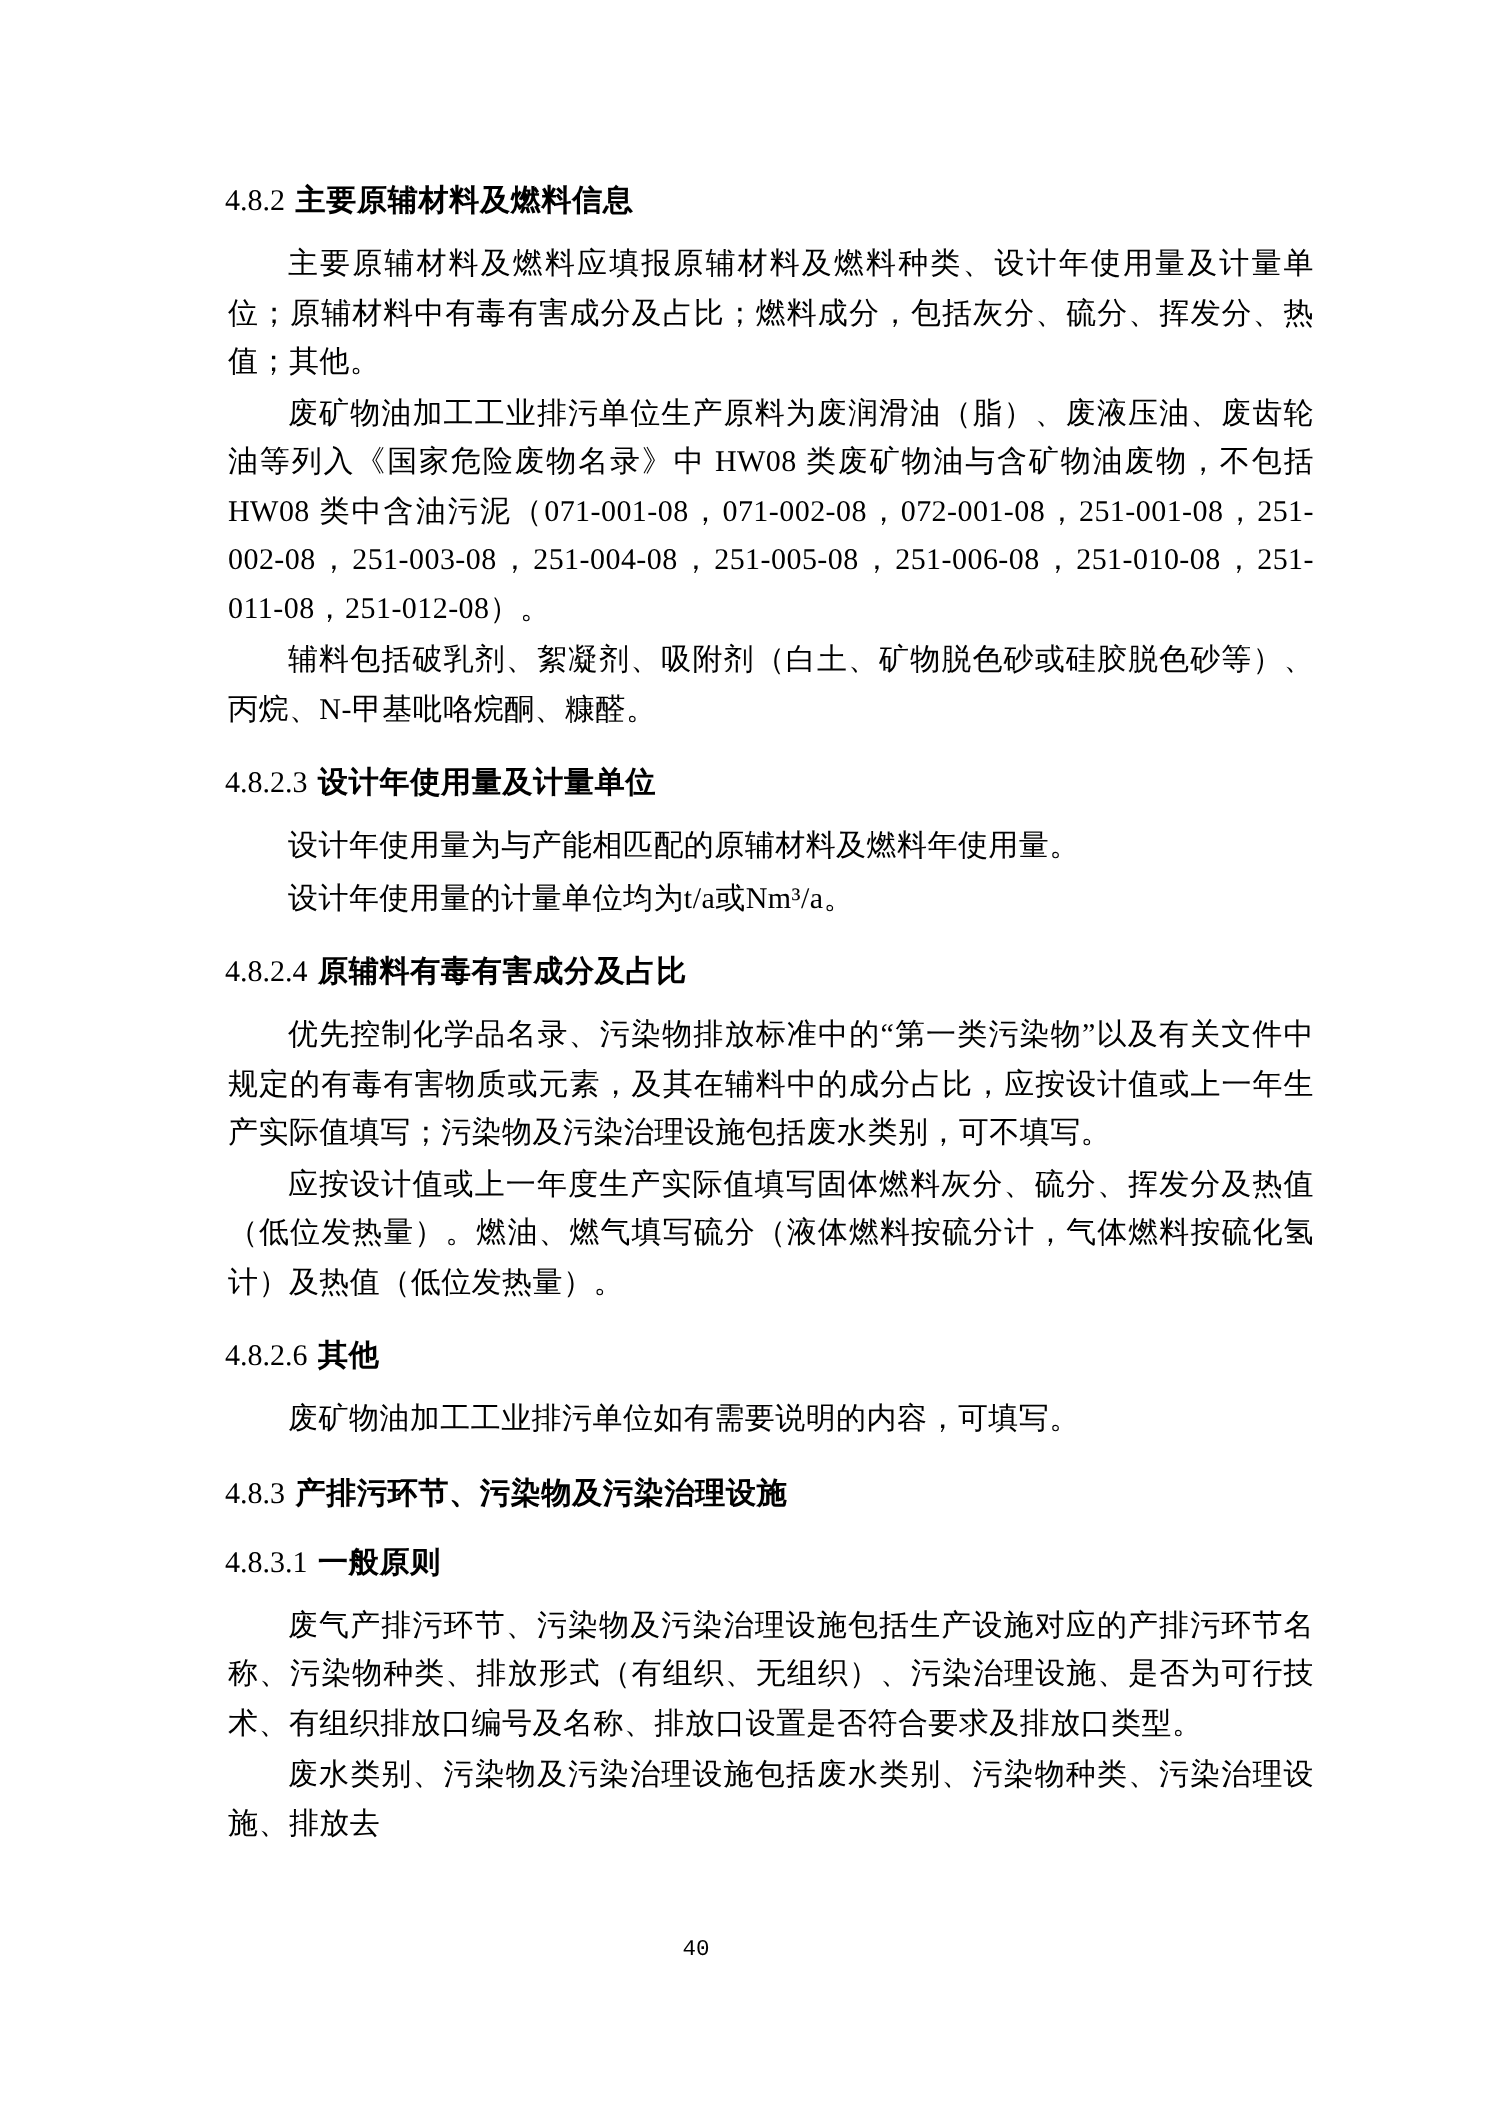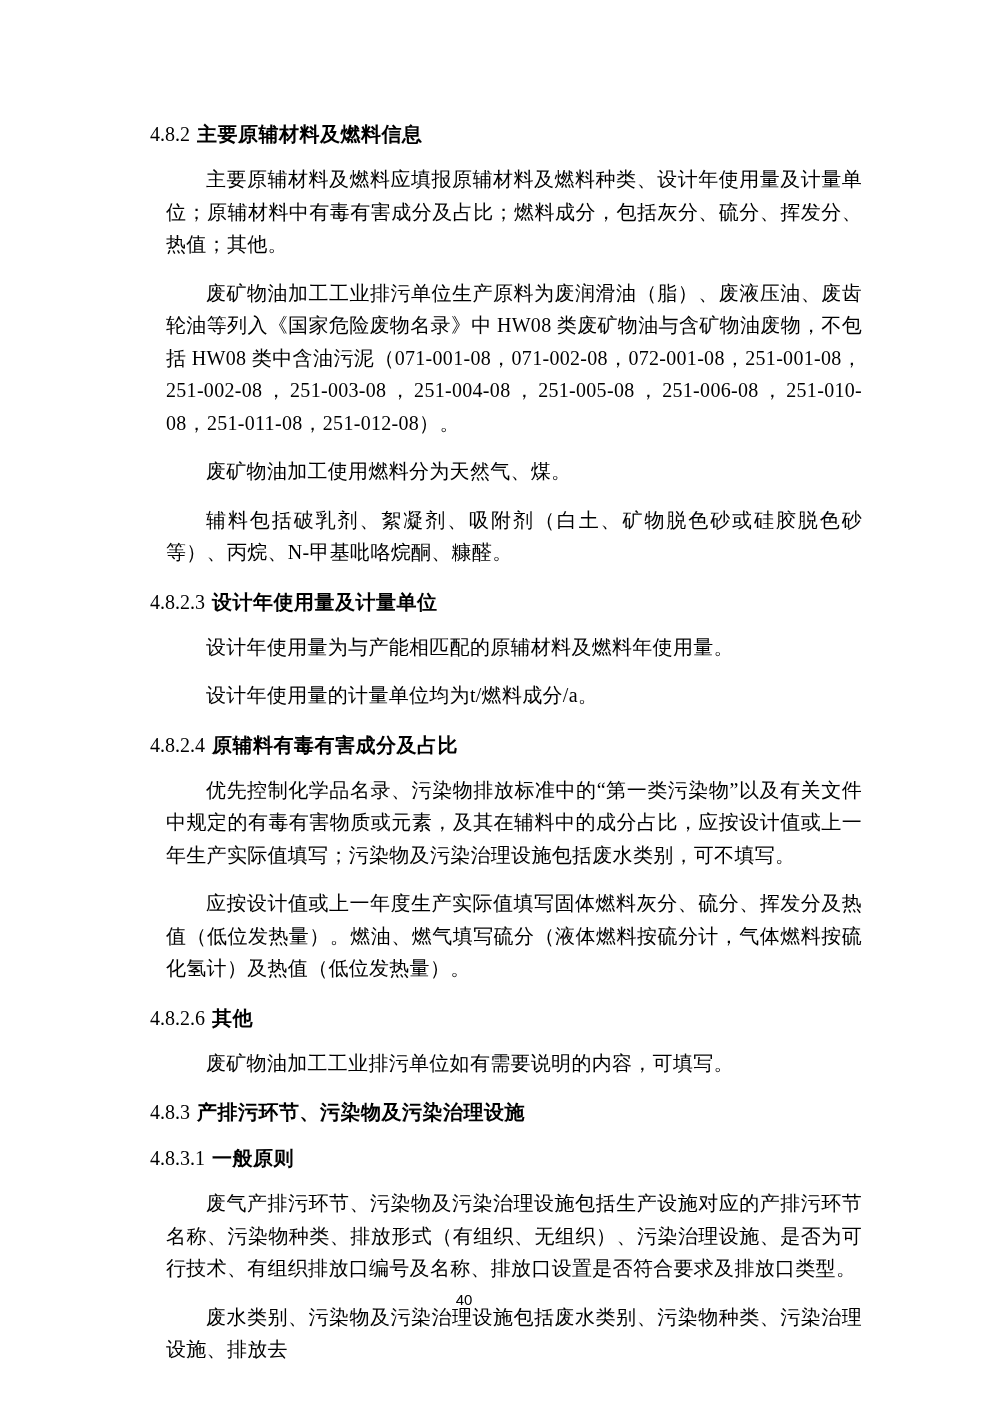--- a/index.html
+++ b/index.html
@@ -38,7 +38,7 @@
   .para {
     font-size: 20px;
     line-height: 32.5px;
-    margin: 16px;
+    margin: 2px;
     text-indent: 2em;
     text-align: justify;
     text-justify: inter-ideograph;

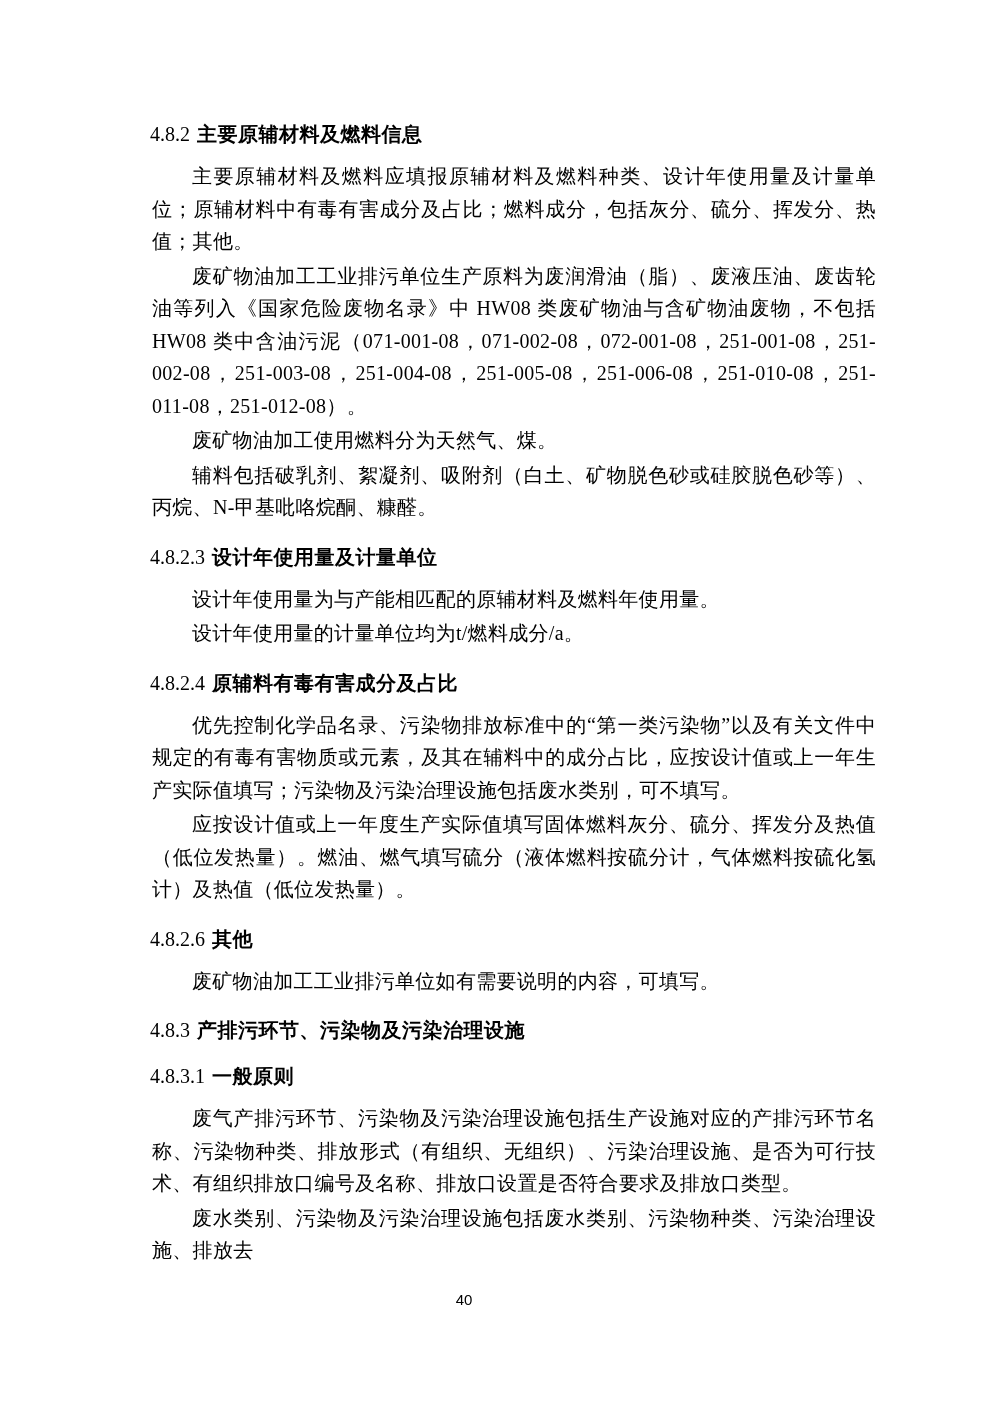--- a/index.html
+++ b/index.html
@@ -71,7 +71,6 @@
 
 
     <p class="para">废矿物油加工工业排污单位生产原料为废润滑油（脂）、废液压油、废齿轮油等列入《国家危险废物名录》中 HW08 类废矿物油与含矿物油废物，不包括 HW08 类中含油污泥（071-001-08，071-002-08，072-001-08，251-001-08，251-002-08，251-003-08，251-004-08，251-005-08，251-006-08，251-010-08，251-011-08，251-012-08）。</p>
-    <p class="para">废矿物油加工使用燃料分为天然气、煤。</p>
     <p class="para">辅料包括破乳剂、絮凝剂、吸附剂（白土、矿物脱色砂或硅胶脱色砂等）、丙烷、N-甲基吡咯烷酮、糠醛。</p>
 
     <div class="heading">

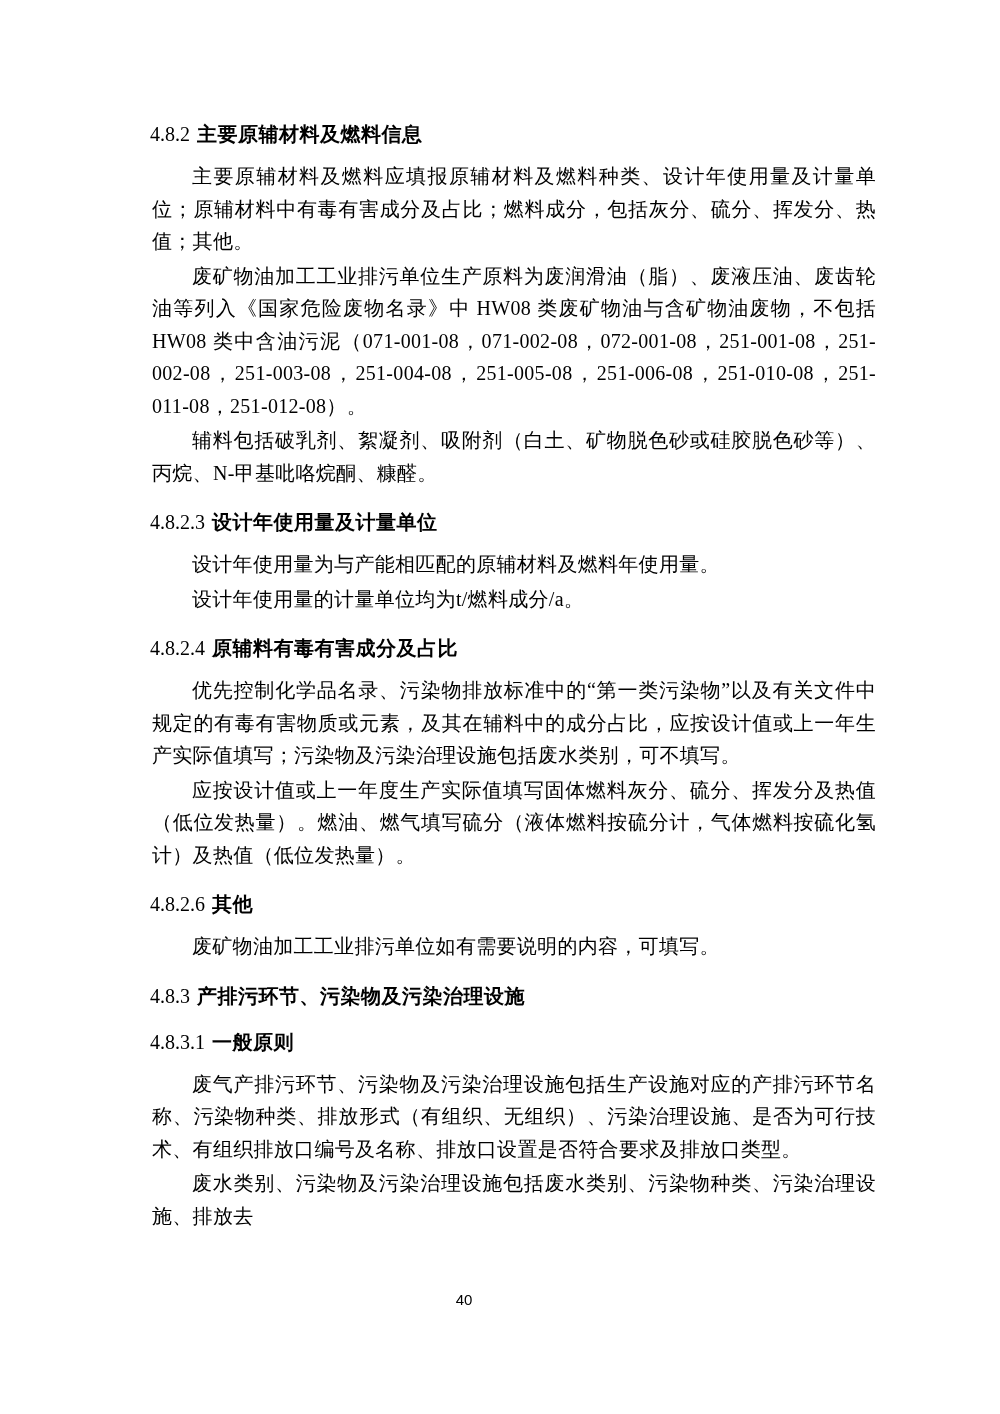--- a/index.html
+++ b/index.html
@@ -78,7 +78,7 @@
     </div>
 
     <p class="para">设计年使用量为与产能相匹配的原辅材料及燃料年使用量。</p>
-    <p class="para">设计年使用量的计量单位均为t/燃料成分/a。</p>
+    <p class="para">设计年使用量的计量单位均为t/a或Nm³/a。</p>
 
     <div class="heading">
       <span class="num">4.8.2.4</span><span class="ttl">原辅料有毒有害成分及占比</span>

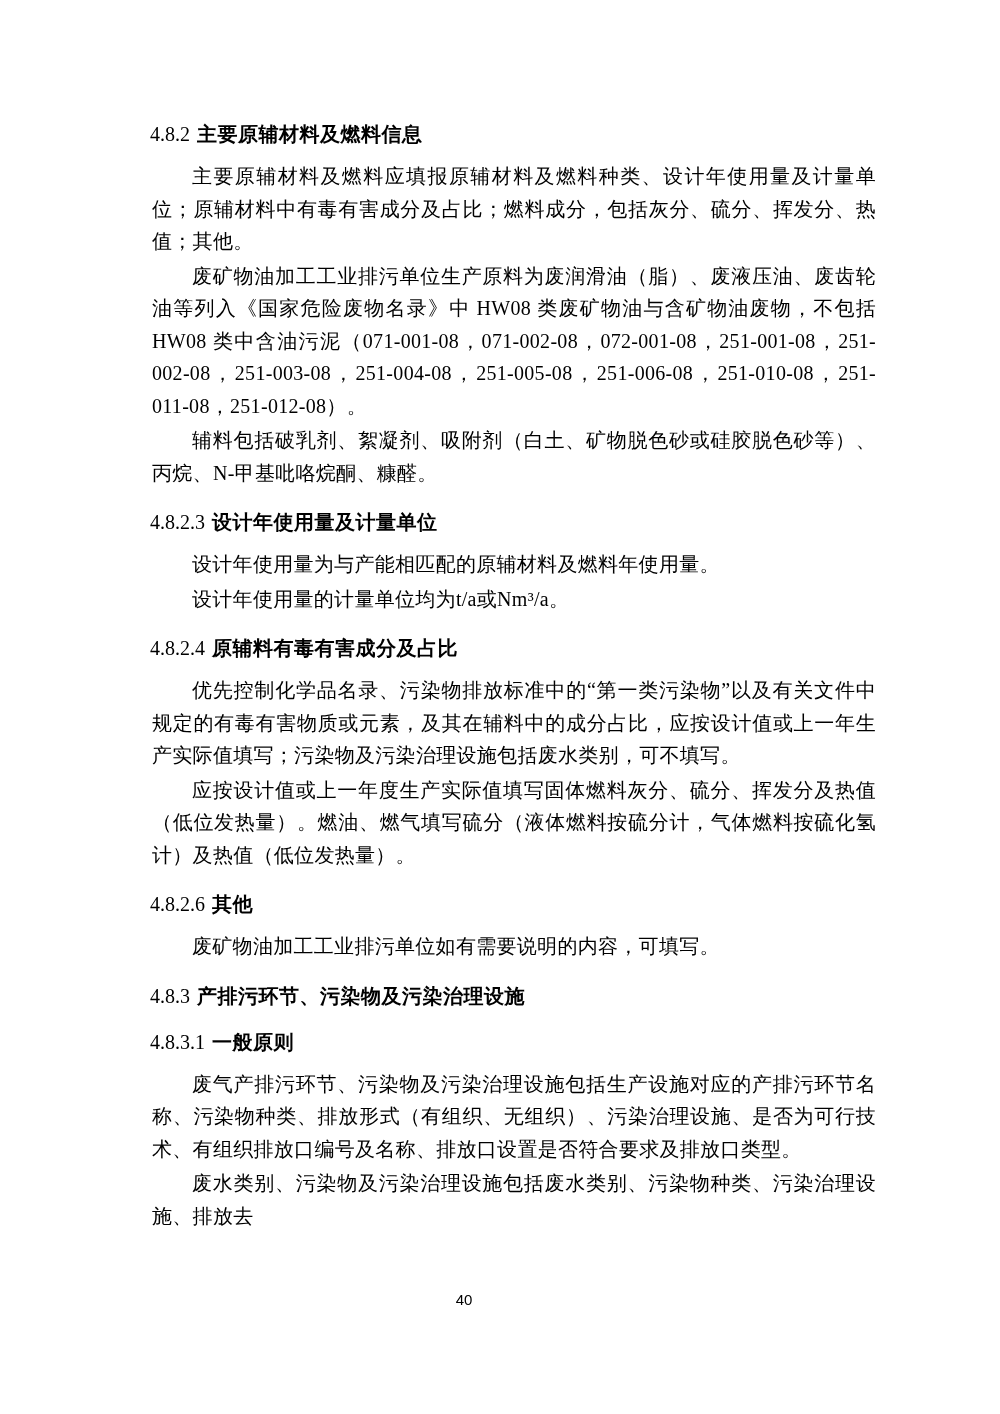--- a/index.html
+++ b/index.html
@@ -51,7 +51,7 @@
     left: 0;
     width: 100%;
     text-align: center;
-    font-family: Liberation Sans, sans-serif;
+    font-family: Liberation Mono, monospace;
     font-size: 15px;
     color: #000000;
   }

